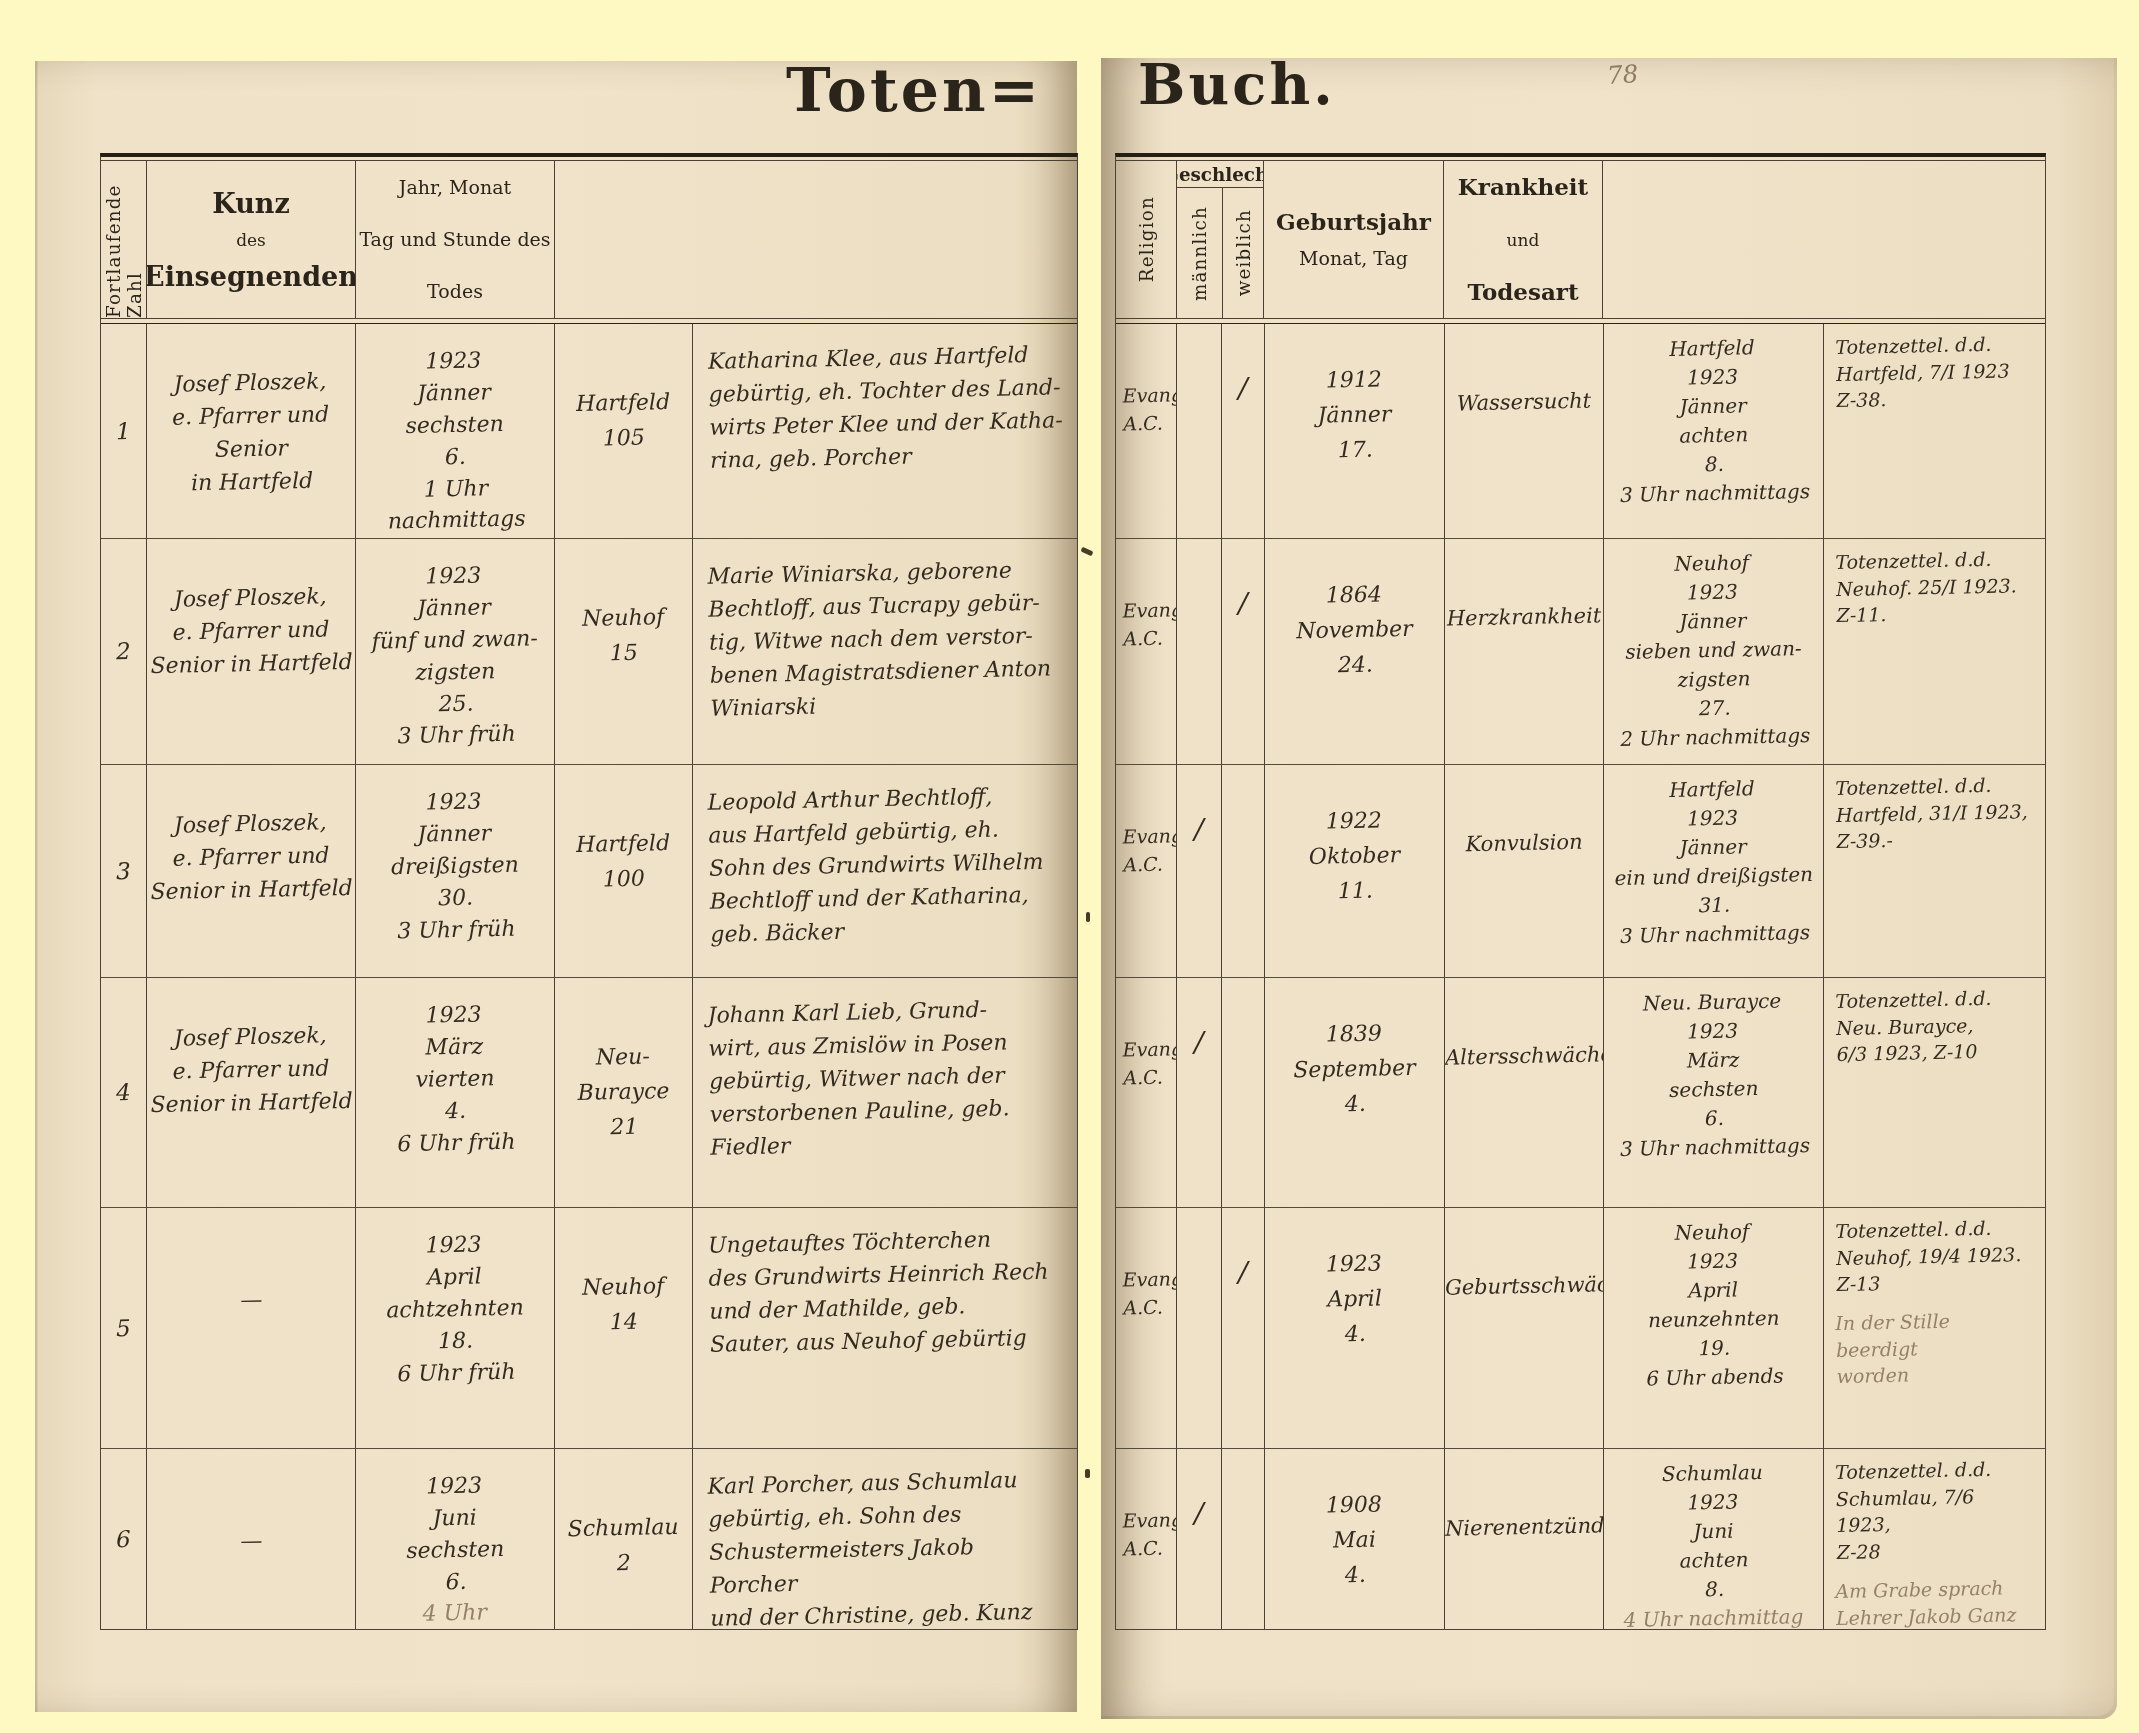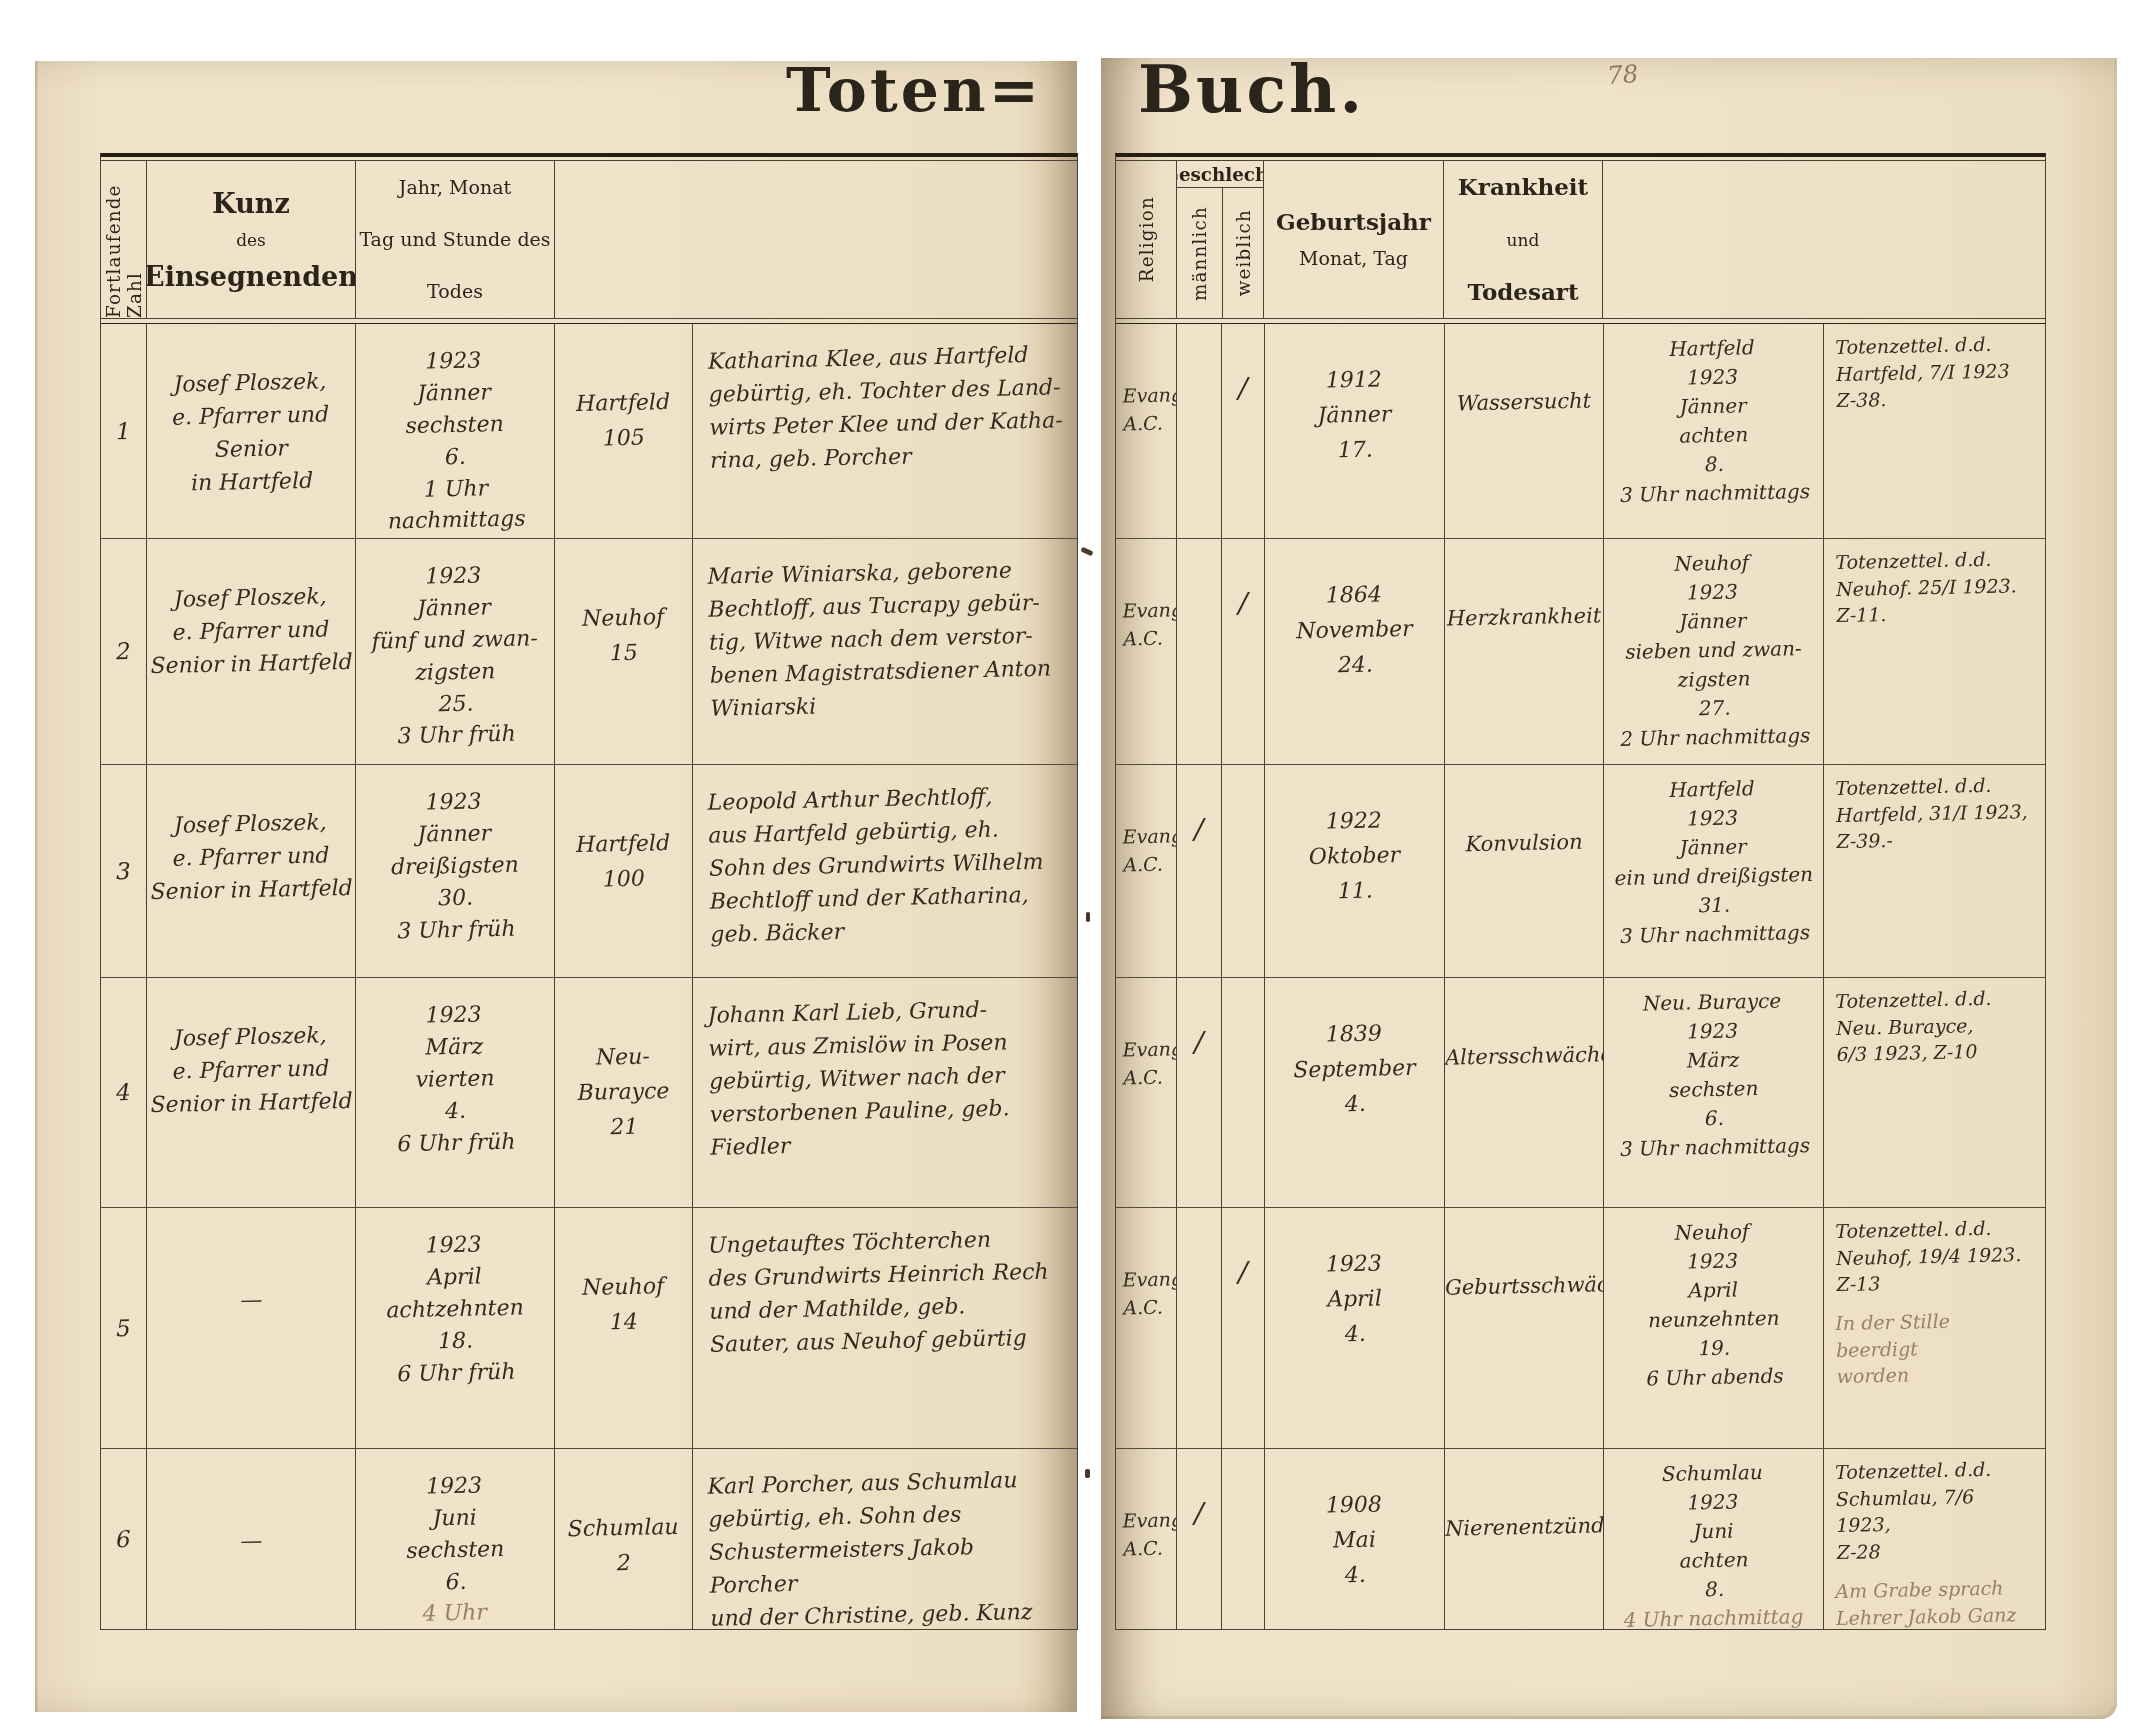--- a/index.html
+++ b/index.html
@@ -3,7 +3,7 @@
 <meta charset="utf-8">
 <style>
   html,body{margin:0;padding:0;background:#141518;}
-  .scene{position:relative;width:2140px;height:1733px;background:#ffffff;overflow:hidden;
+  .scene{position:relative;width:2140px;height:1733px;background:#fef9c3;overflow:hidden;
          font-family:"DejaVu Serif",serif;}
   
   .page{position:absolute;background:linear-gradient(90deg,#e7d8ba 0%,#efe2c8 6%,#f0e3ca 50%,#ecdec2 94%,#e0d0b0 100%);}

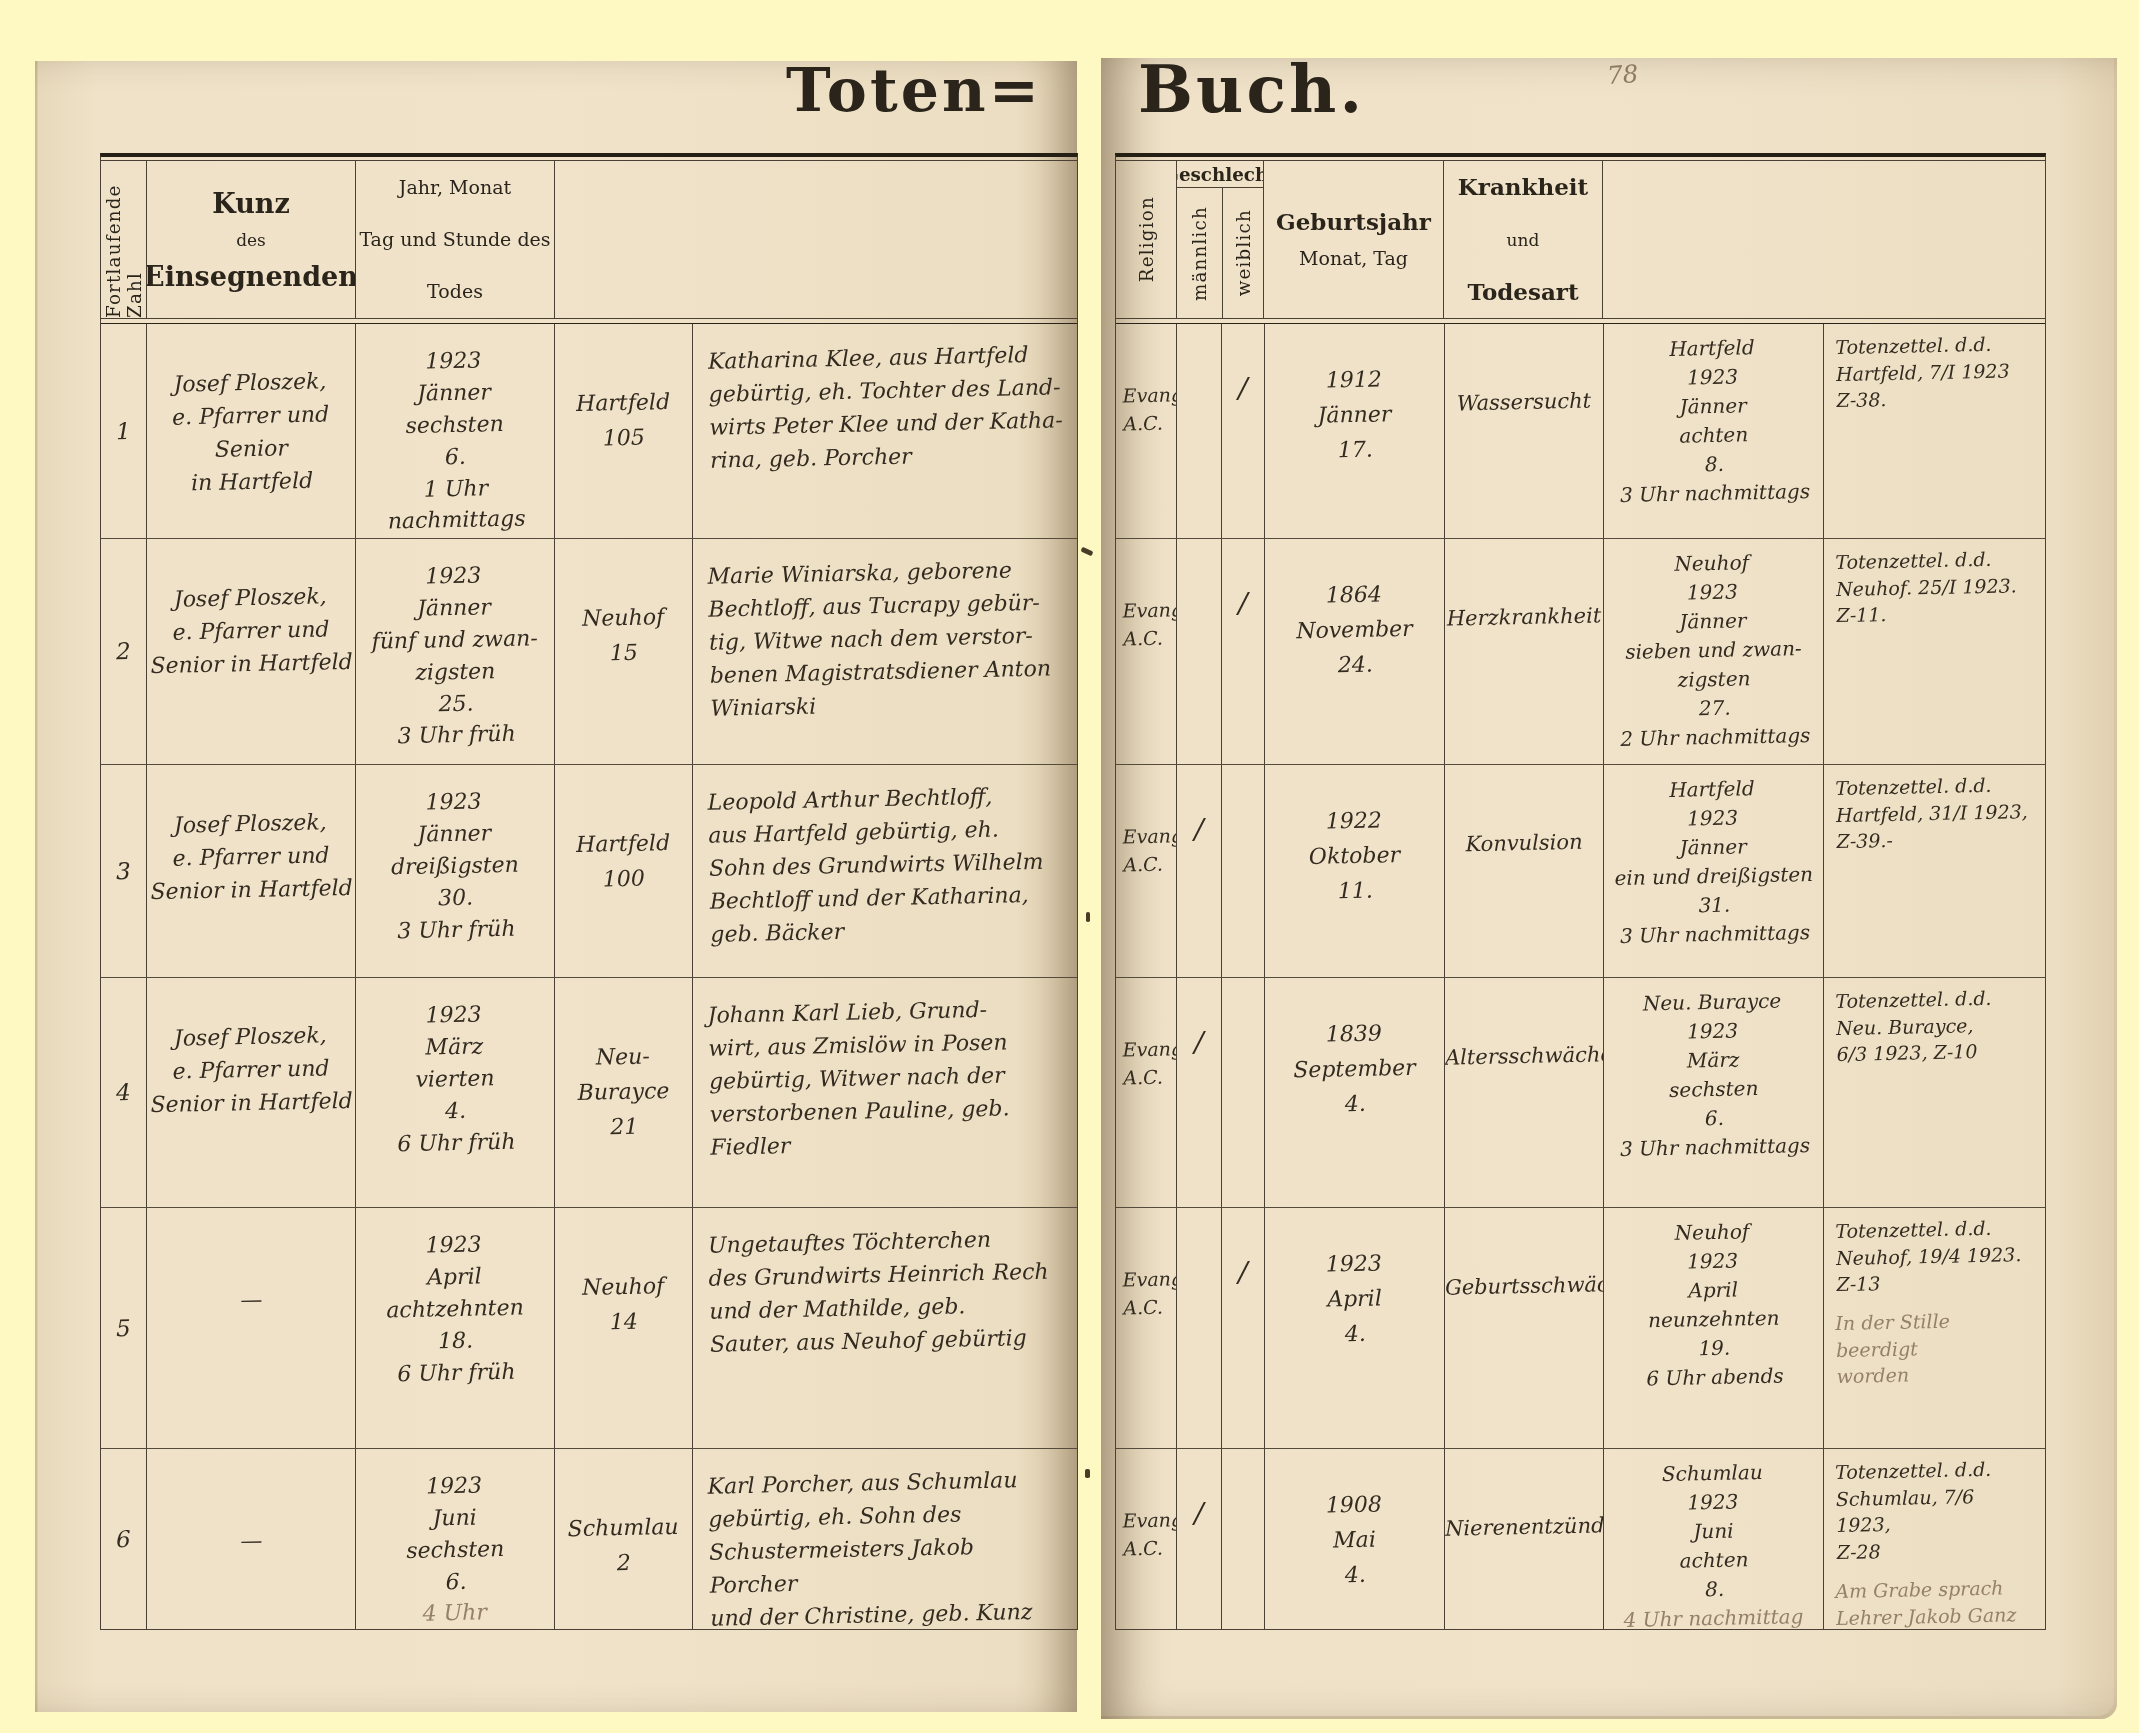--- a/index.html
+++ b/index.html
@@ -15,7 +15,7 @@
   
   .title{position:absolute;color:#2a241b;font-weight:bold;letter-spacing:3.1px;}
   .title-left{left:786px;top:55px;font-size:60px;}
-  .title-right{left:1138px;top:51px;font-size:65px;}
+  .title-right{left:1138px;top:51px;font-size:56px;}
   .pageno{position:absolute;left:1607px;top:60px;color:#8d7a64;font-size:24.5px;font-style:italic;transform:rotate(-4deg);}
   
   .table{position:absolute;top:153px;border-left:1.2px solid #4a4134;border-right:1.2px solid #4a4134;

